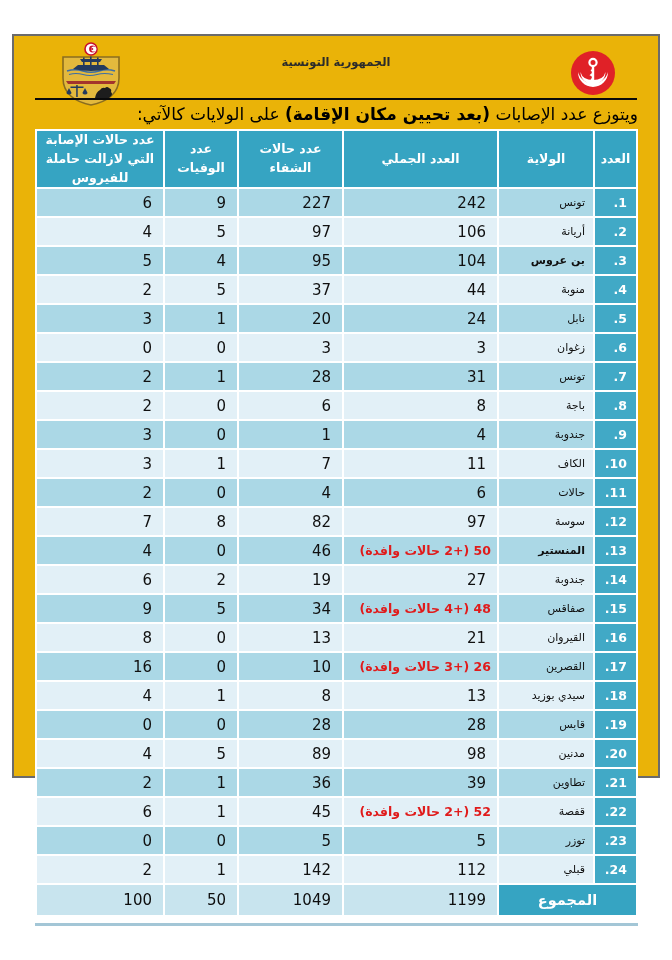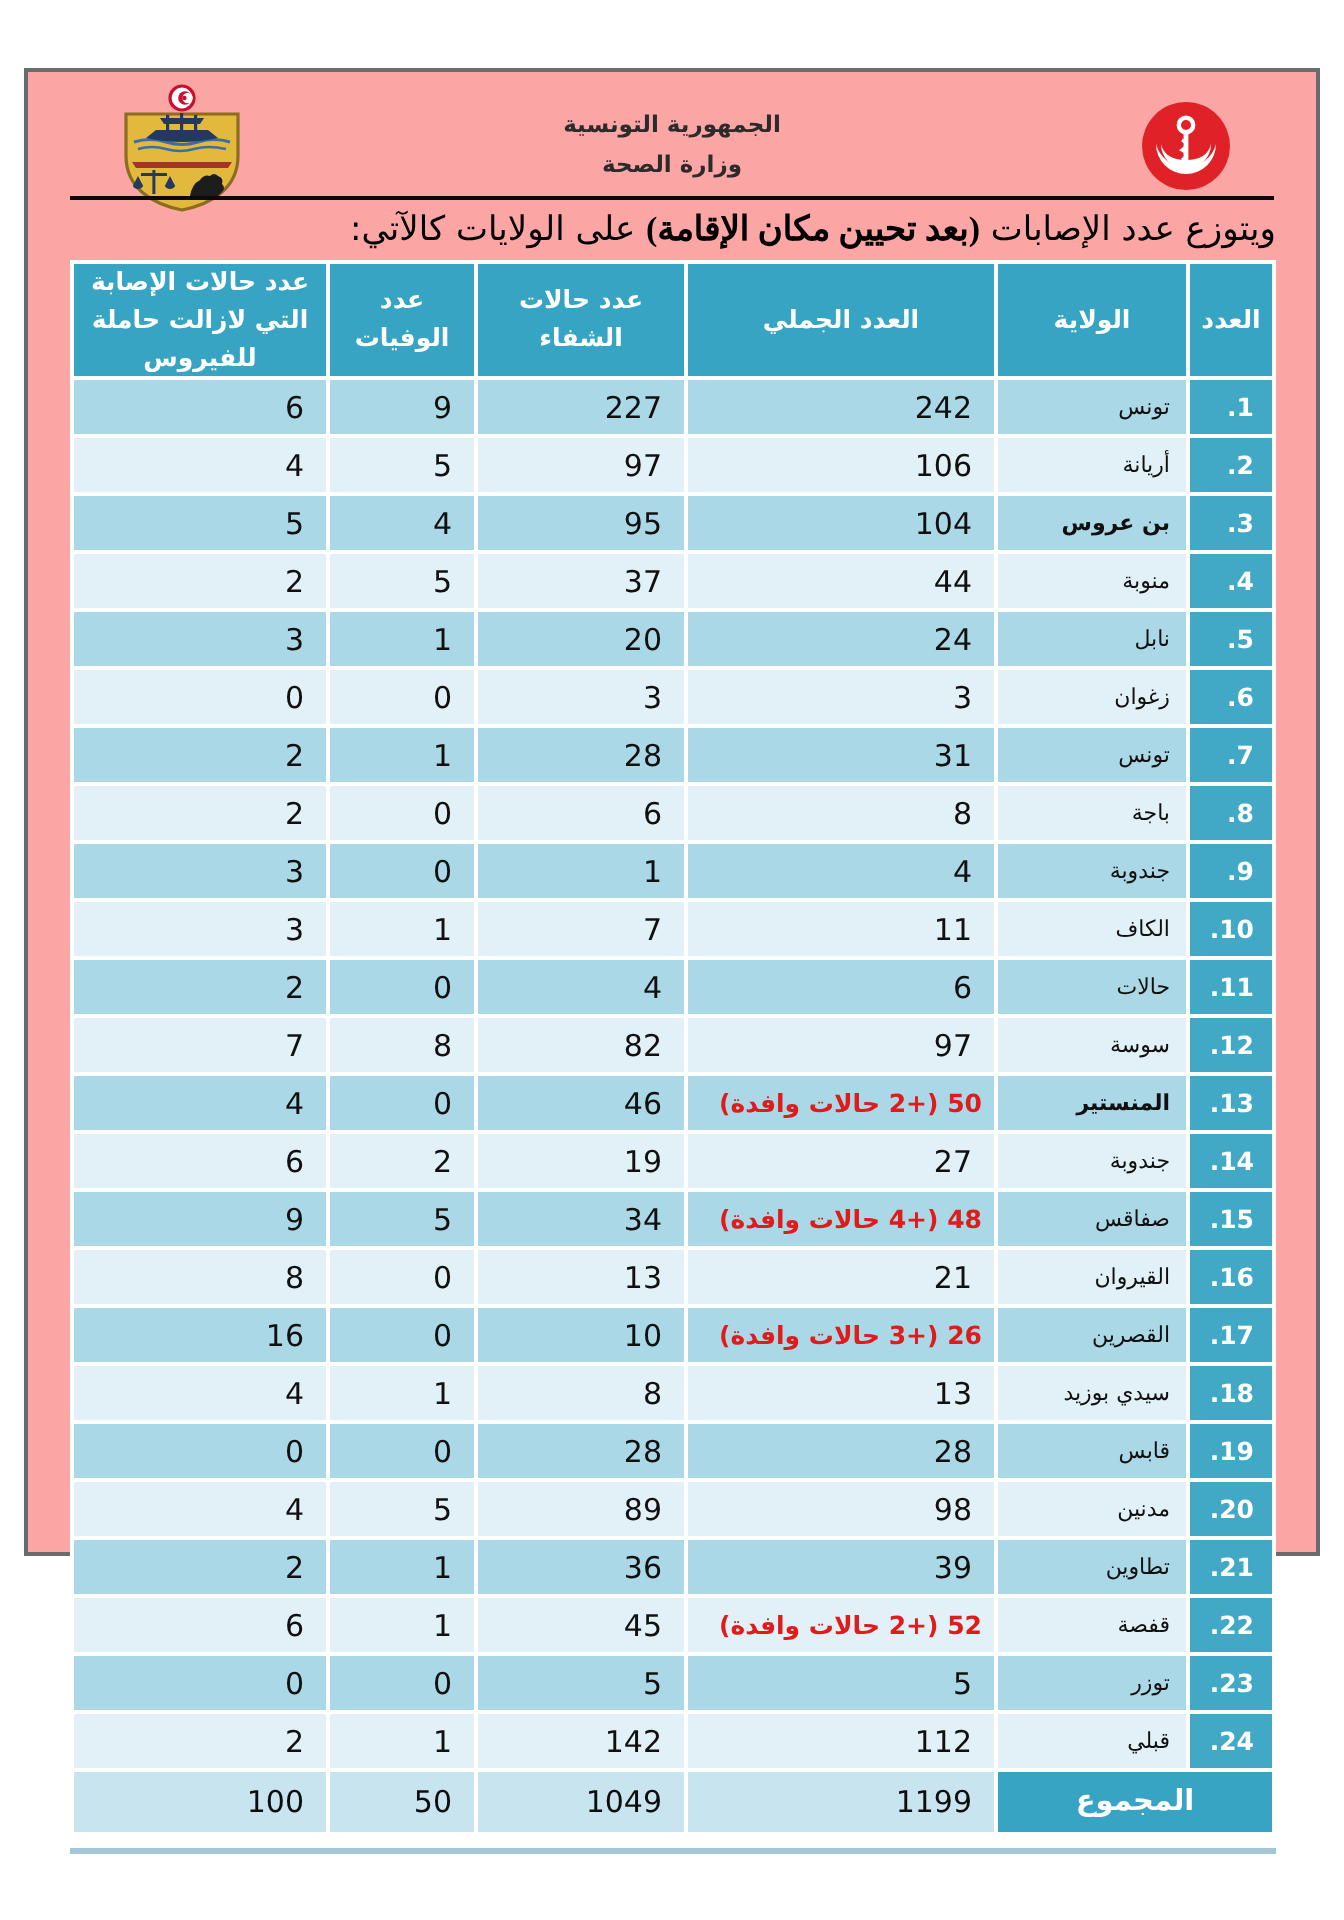--- a/index.html
+++ b/index.html
@@ -10,7 +10,7 @@
   }
   .frame{
     position:absolute;left:12px;top:34px;width:648px;height:744px;
-    border:2px solid #6b6b6b;box-sizing:border-box;background:#fca5a5;
+    border:2px solid #6b6b6b;box-sizing:border-box;background:#eab308;
   }
   
   .letterhead{position:relative;height:62px;}

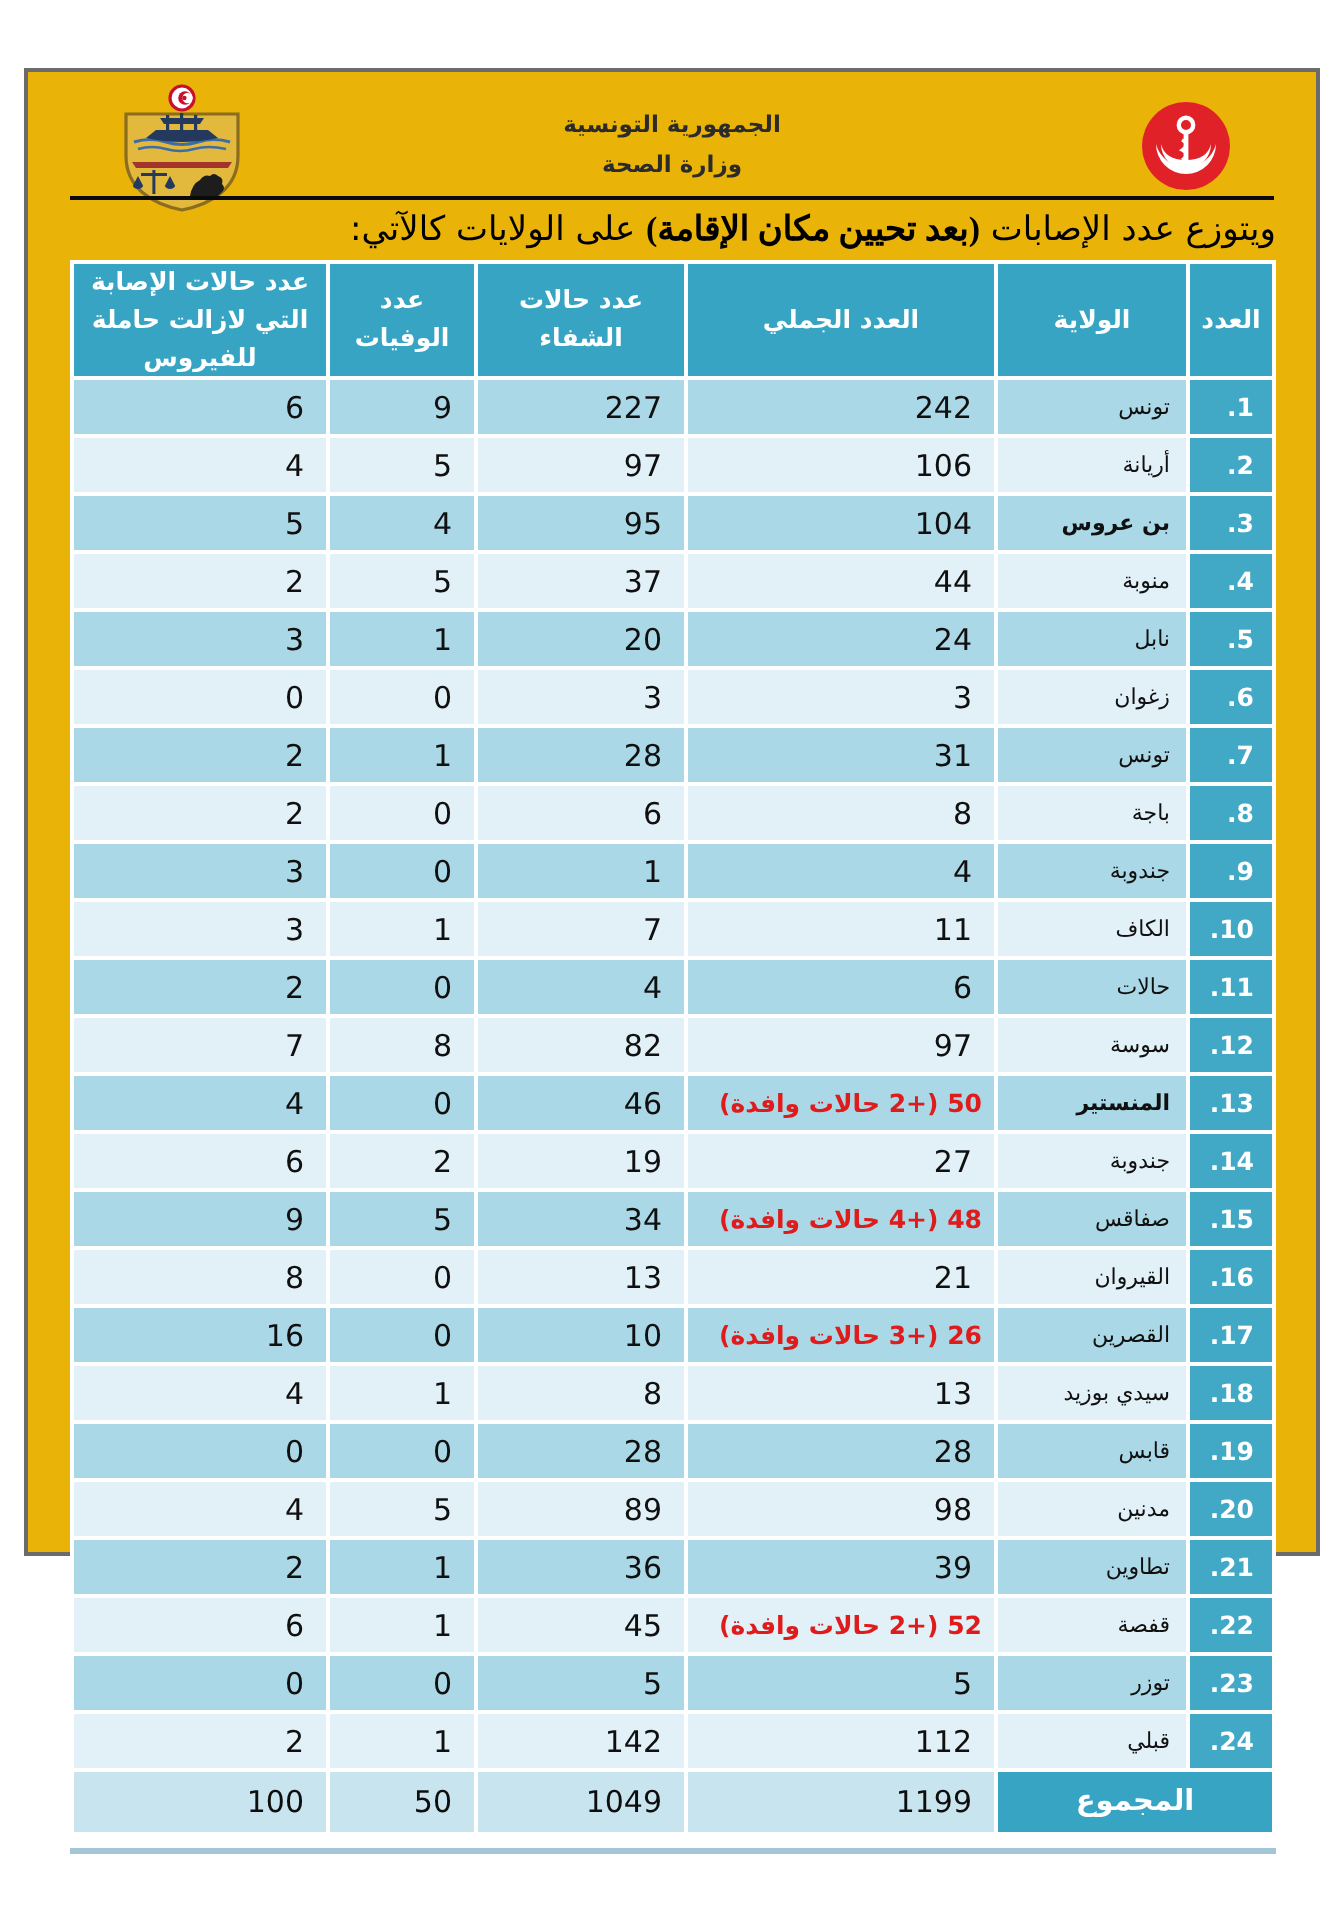--- a/index.html
+++ b/index.html
@@ -95,7 +95,6 @@
 
     <div class="gov-text">
       <div>الجمهورية التونسية</div>
-      <div>وزارة الصحة</div>
     </div>
 
     <svg class="moh-logo" viewBox="0 0 46 46">

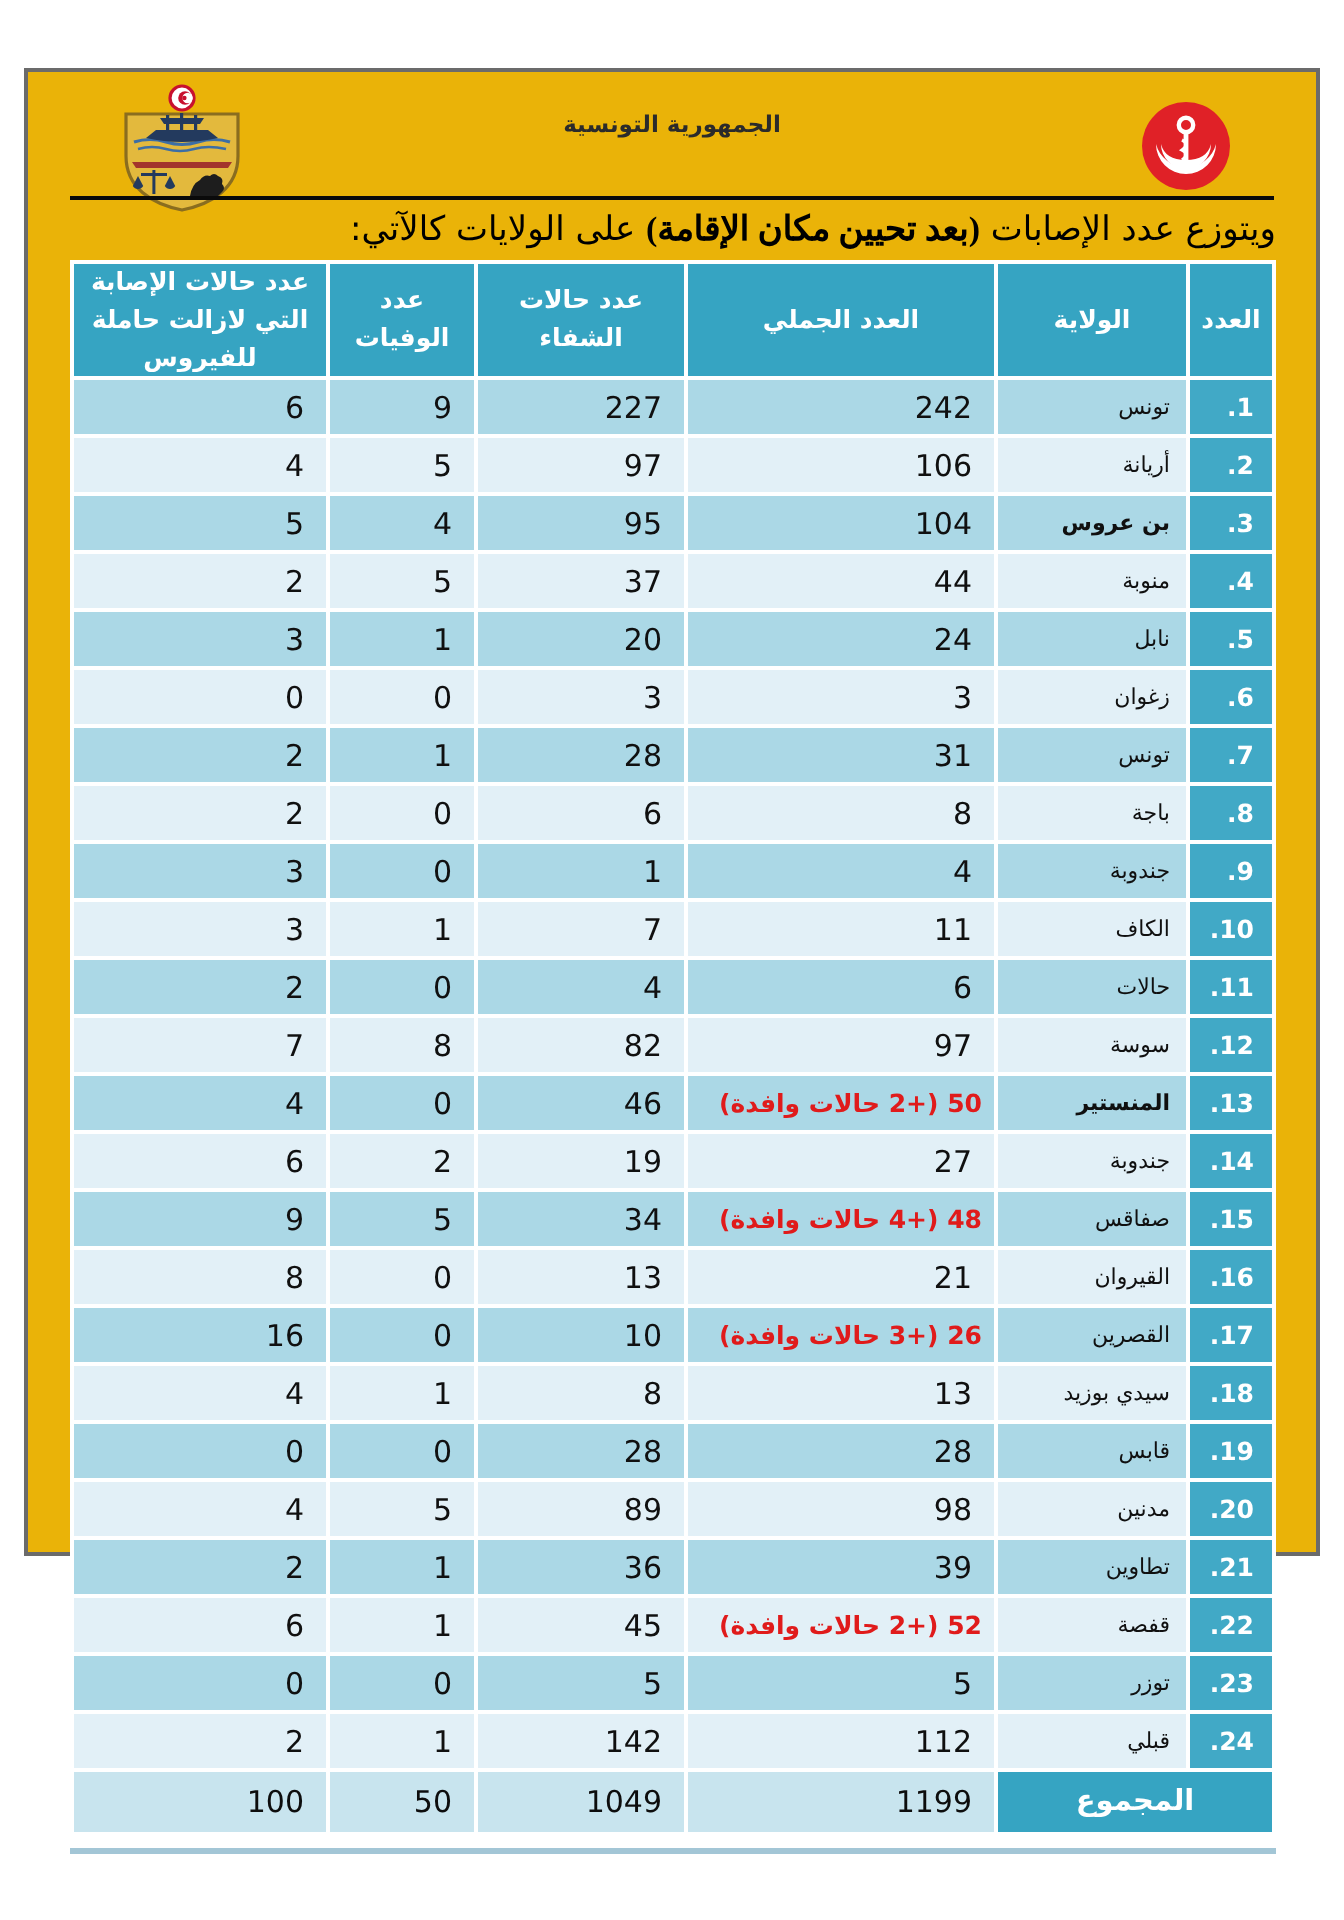--- a/index.html
+++ b/index.html
@@ -26,7 +26,7 @@
     direction:rtl;text-align:right;margin:4px 20px 0 21px;
     font-size:17px;color:#000;letter-spacing:0;
   }
-  .title .b{font-weight:bold;font-family:Liberation Serif, serif;}
+  .title .b{font-weight:bold;}
   
   table{
     direction:rtl;table-layout:fixed;border-collapse:separate;border-spacing:2px;

